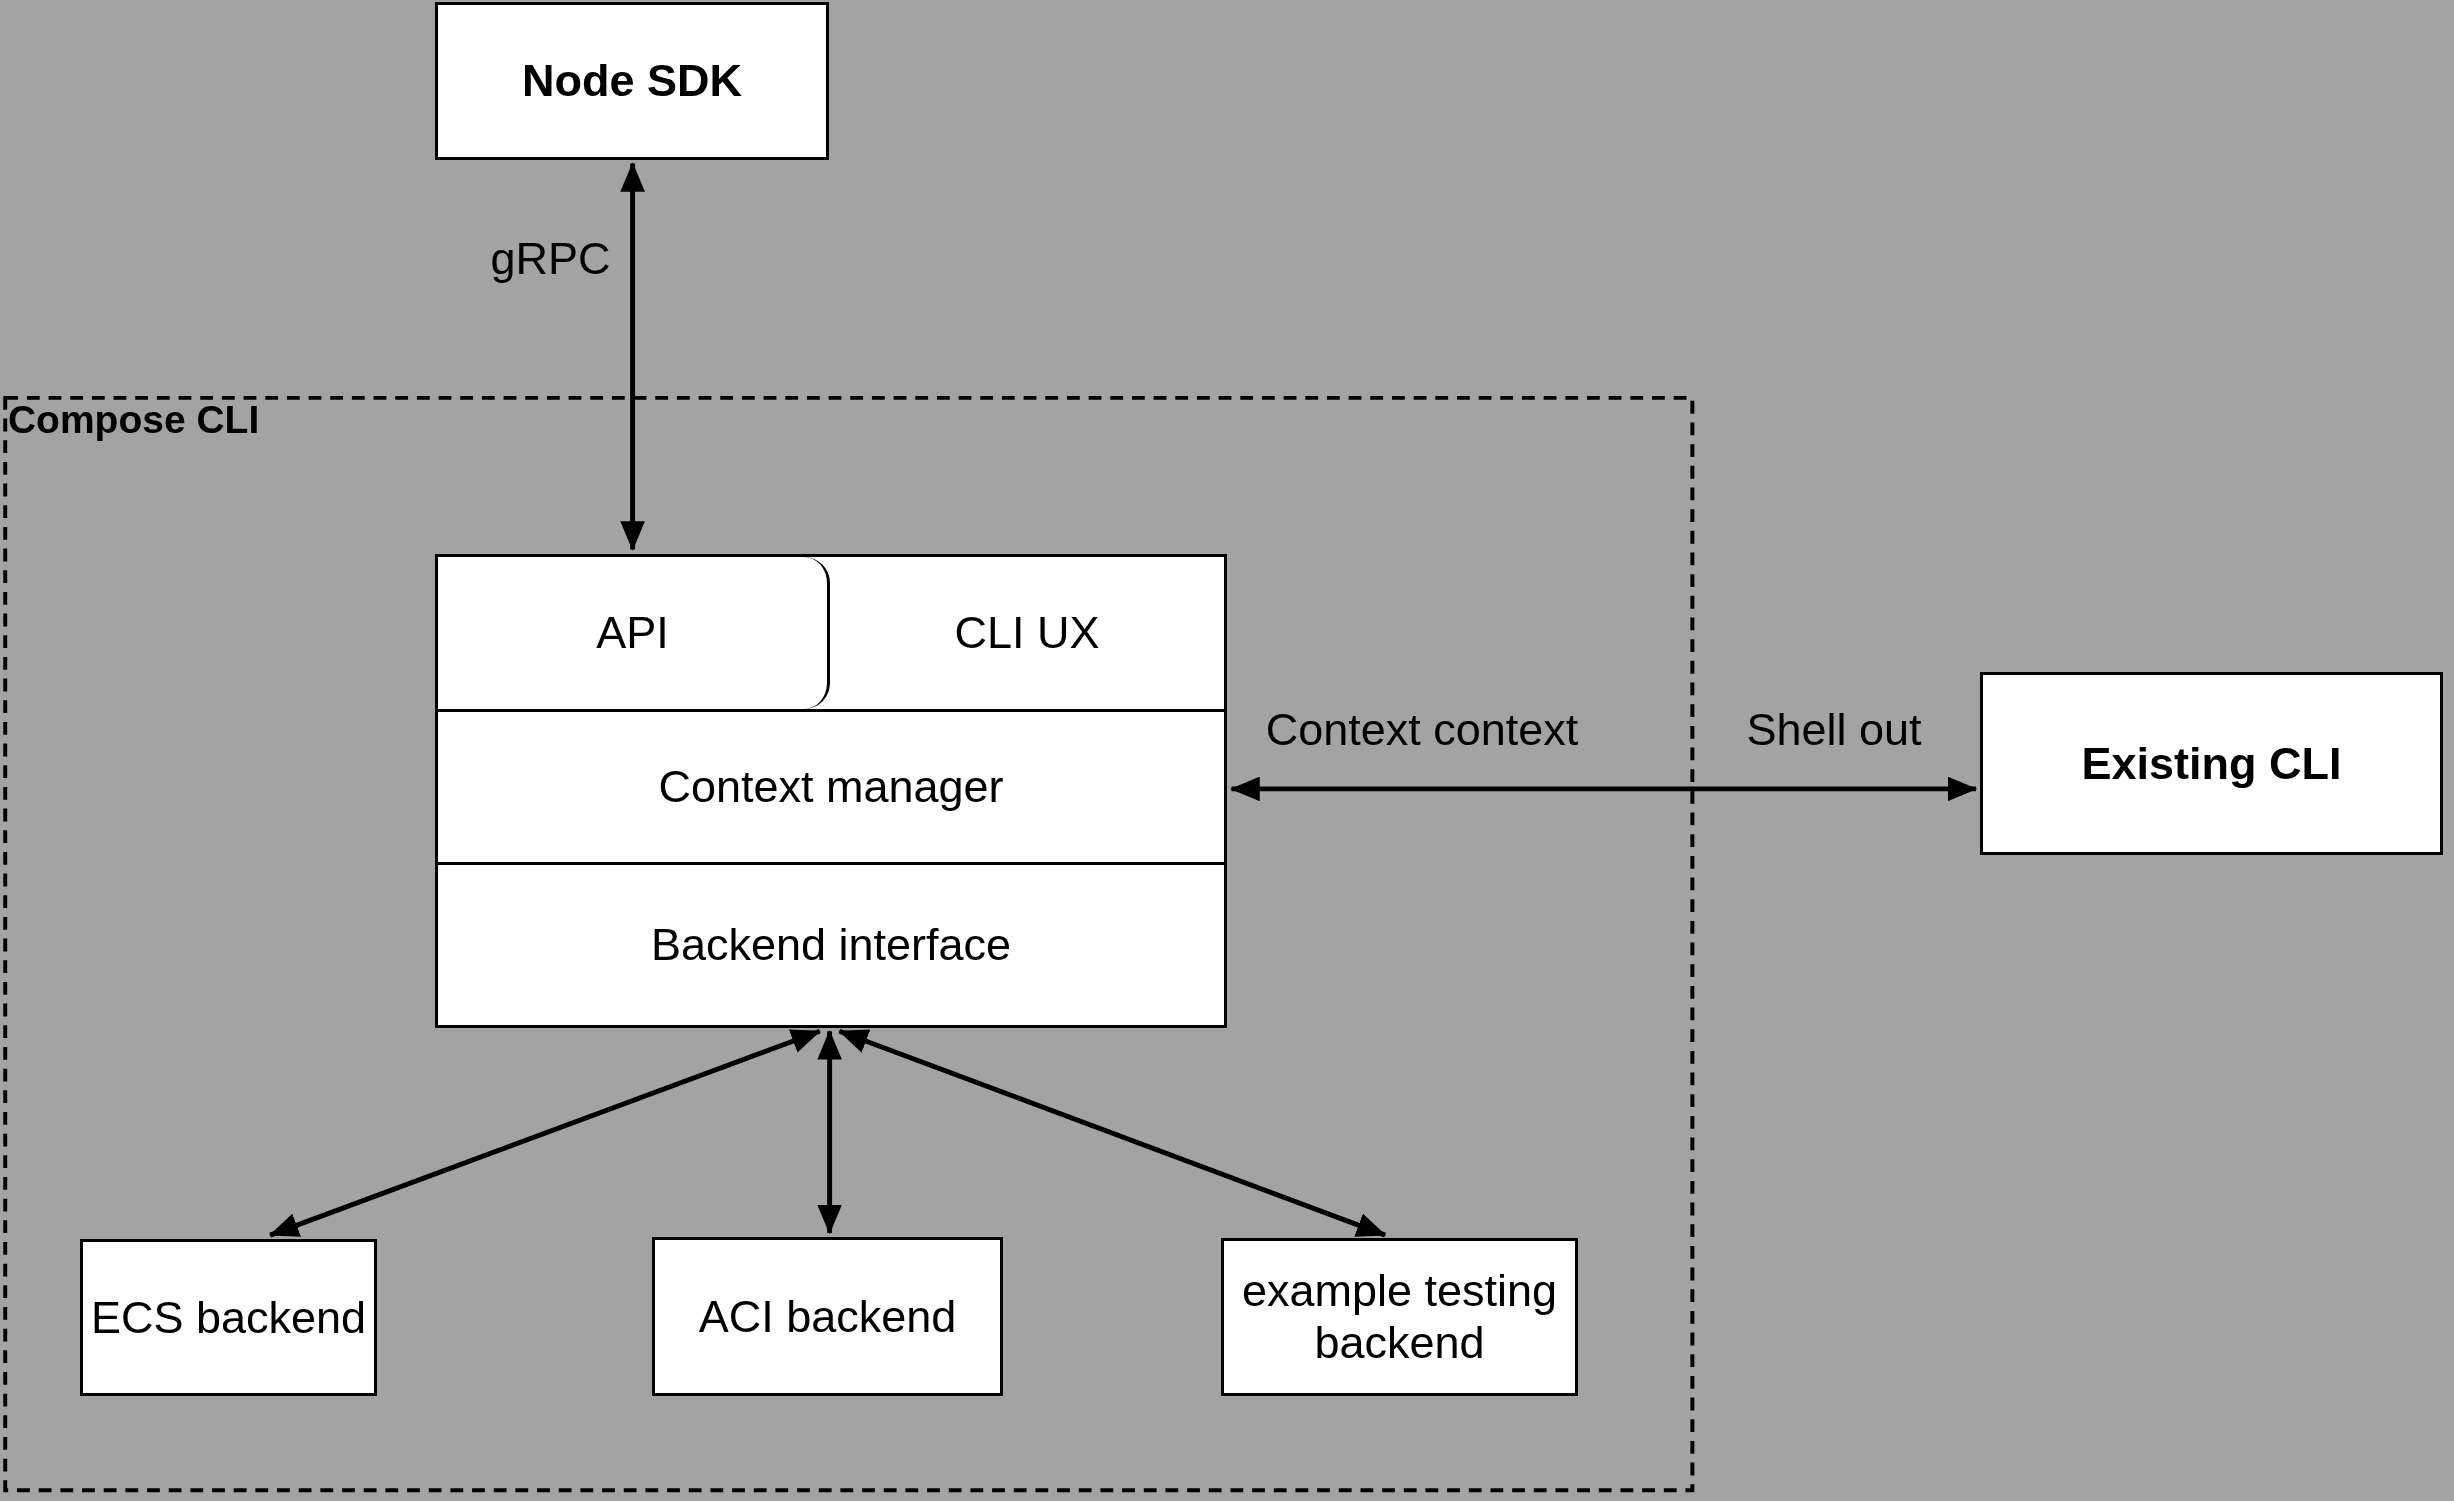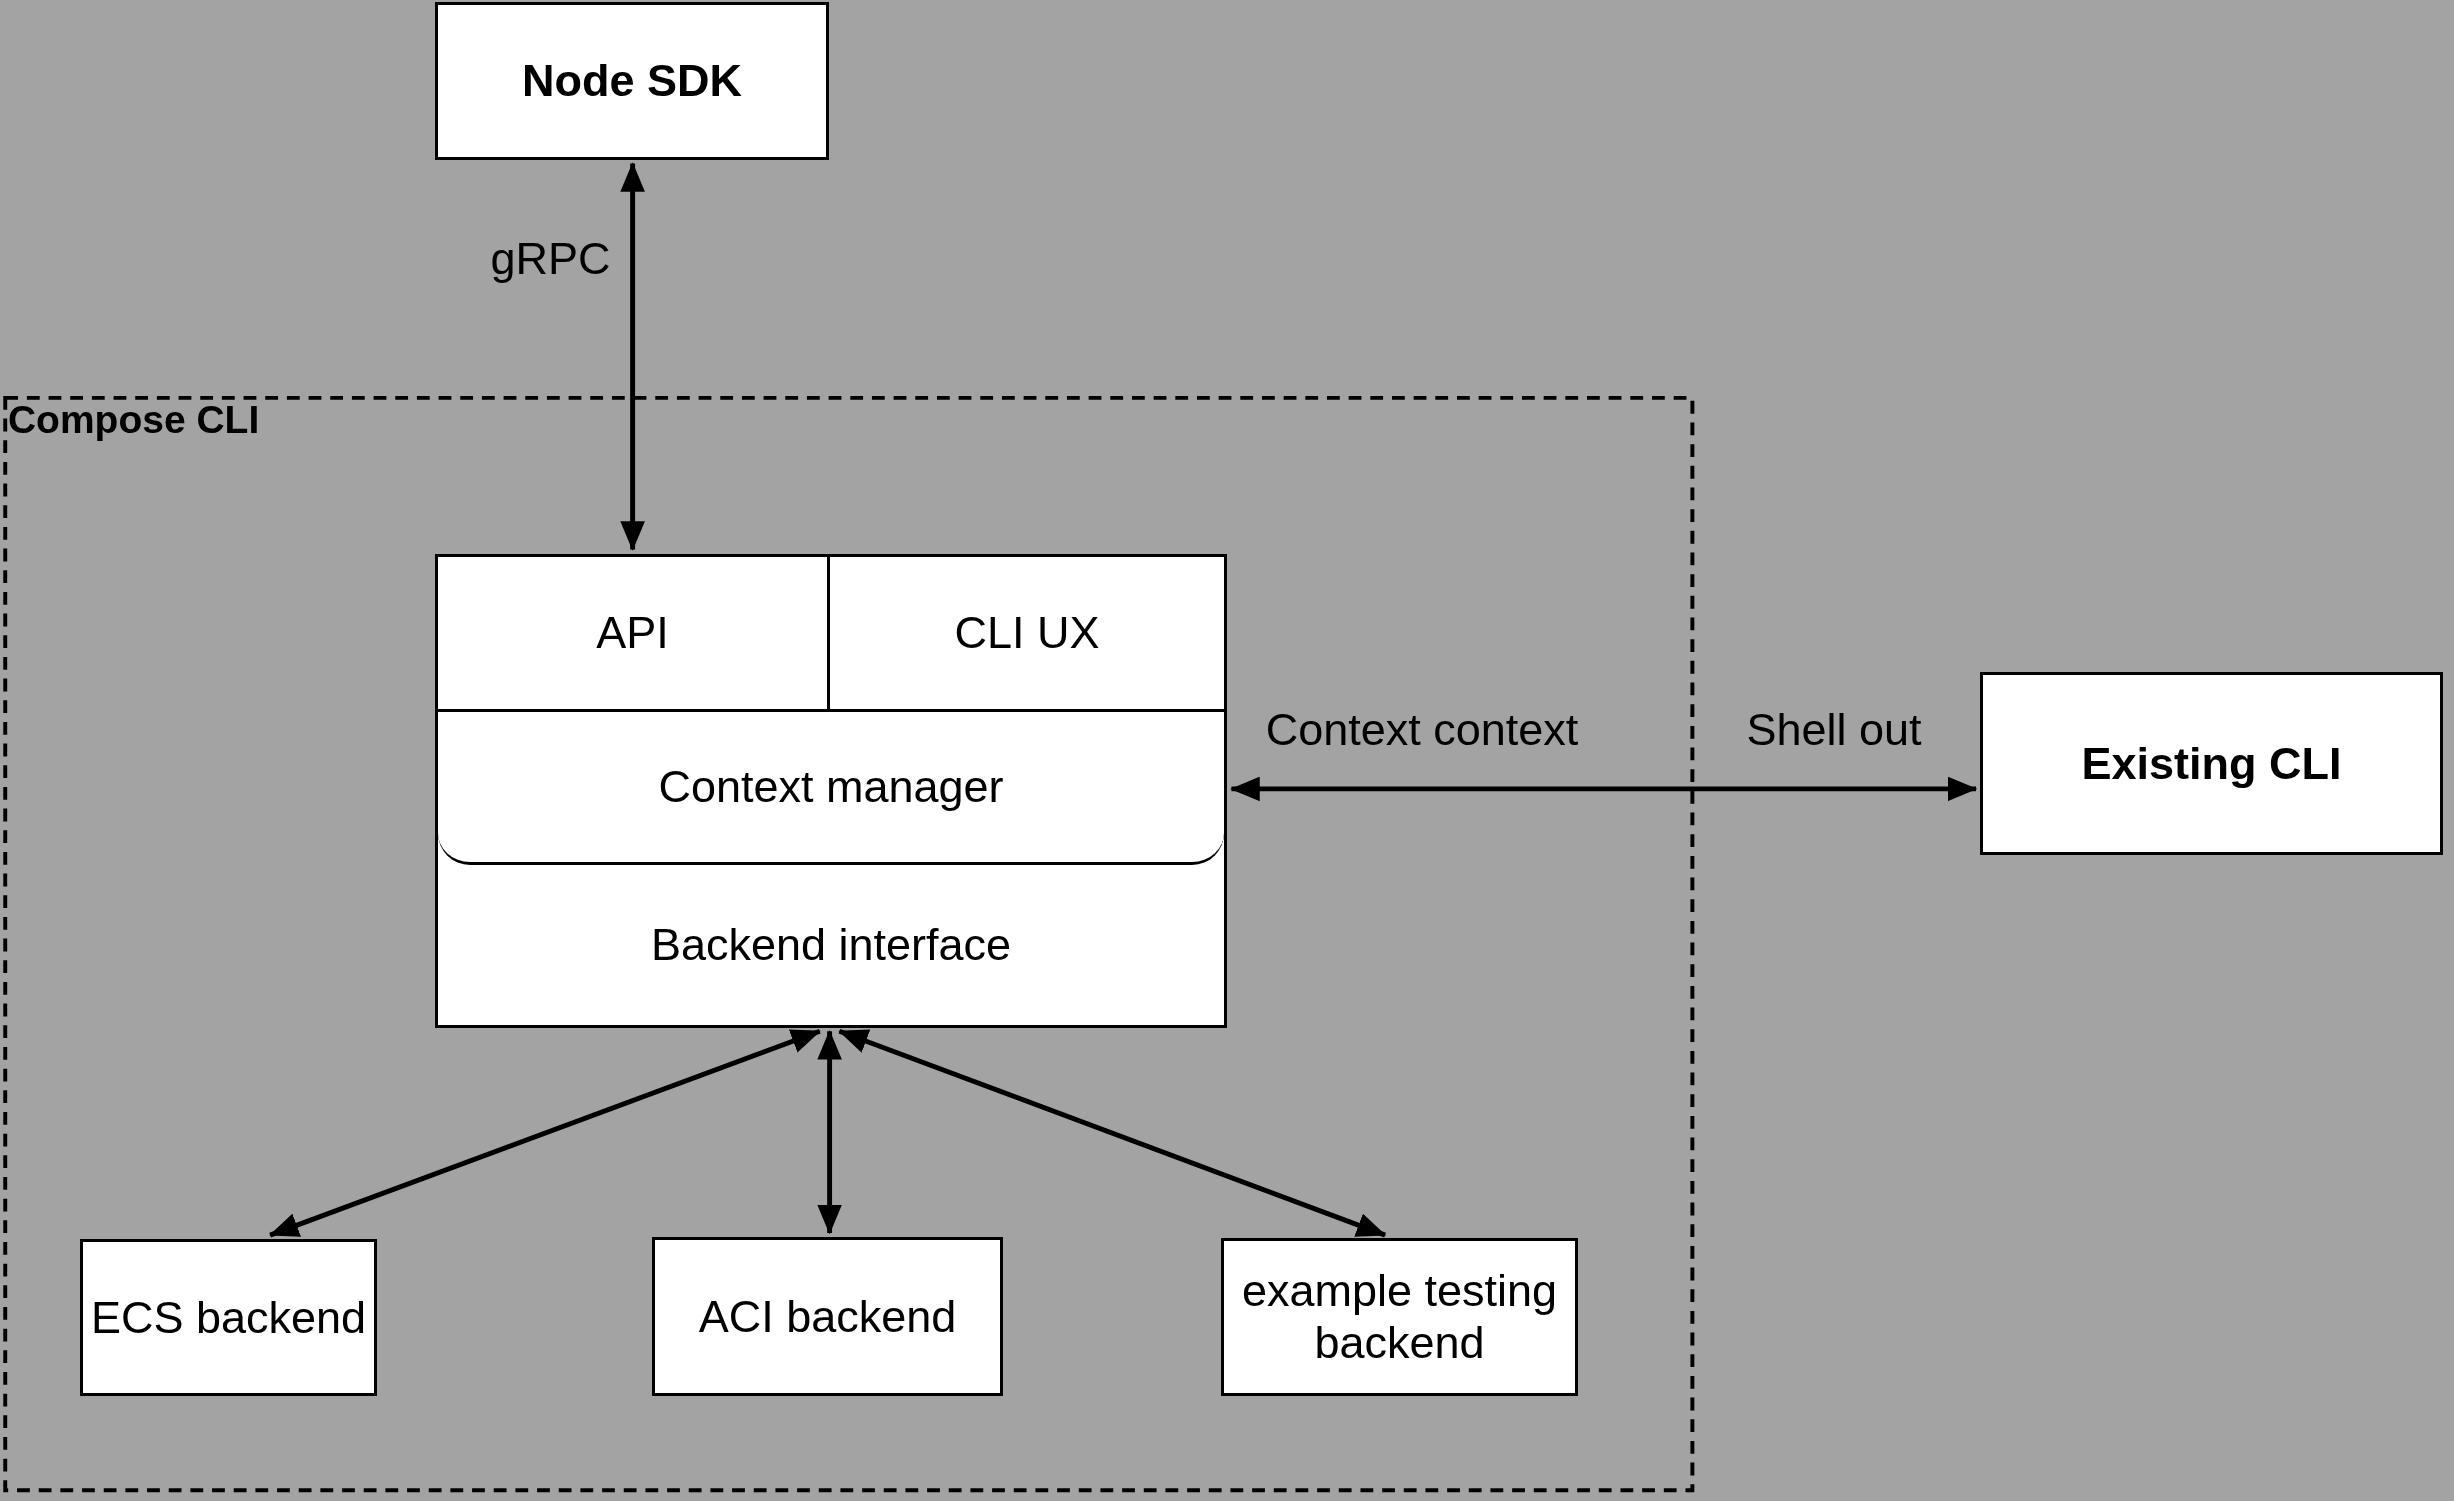--- a/index.html
+++ b/index.html
@@ -71,6 +71,7 @@
     display: flex;
     align-items: center;
     justify-content: center;
+    border-radius: 26px;
   }
   #stack .cell-left  { width: 392px; border-right: 3.9px solid #000000; }
   #stack .cell-right { flex: 1; }

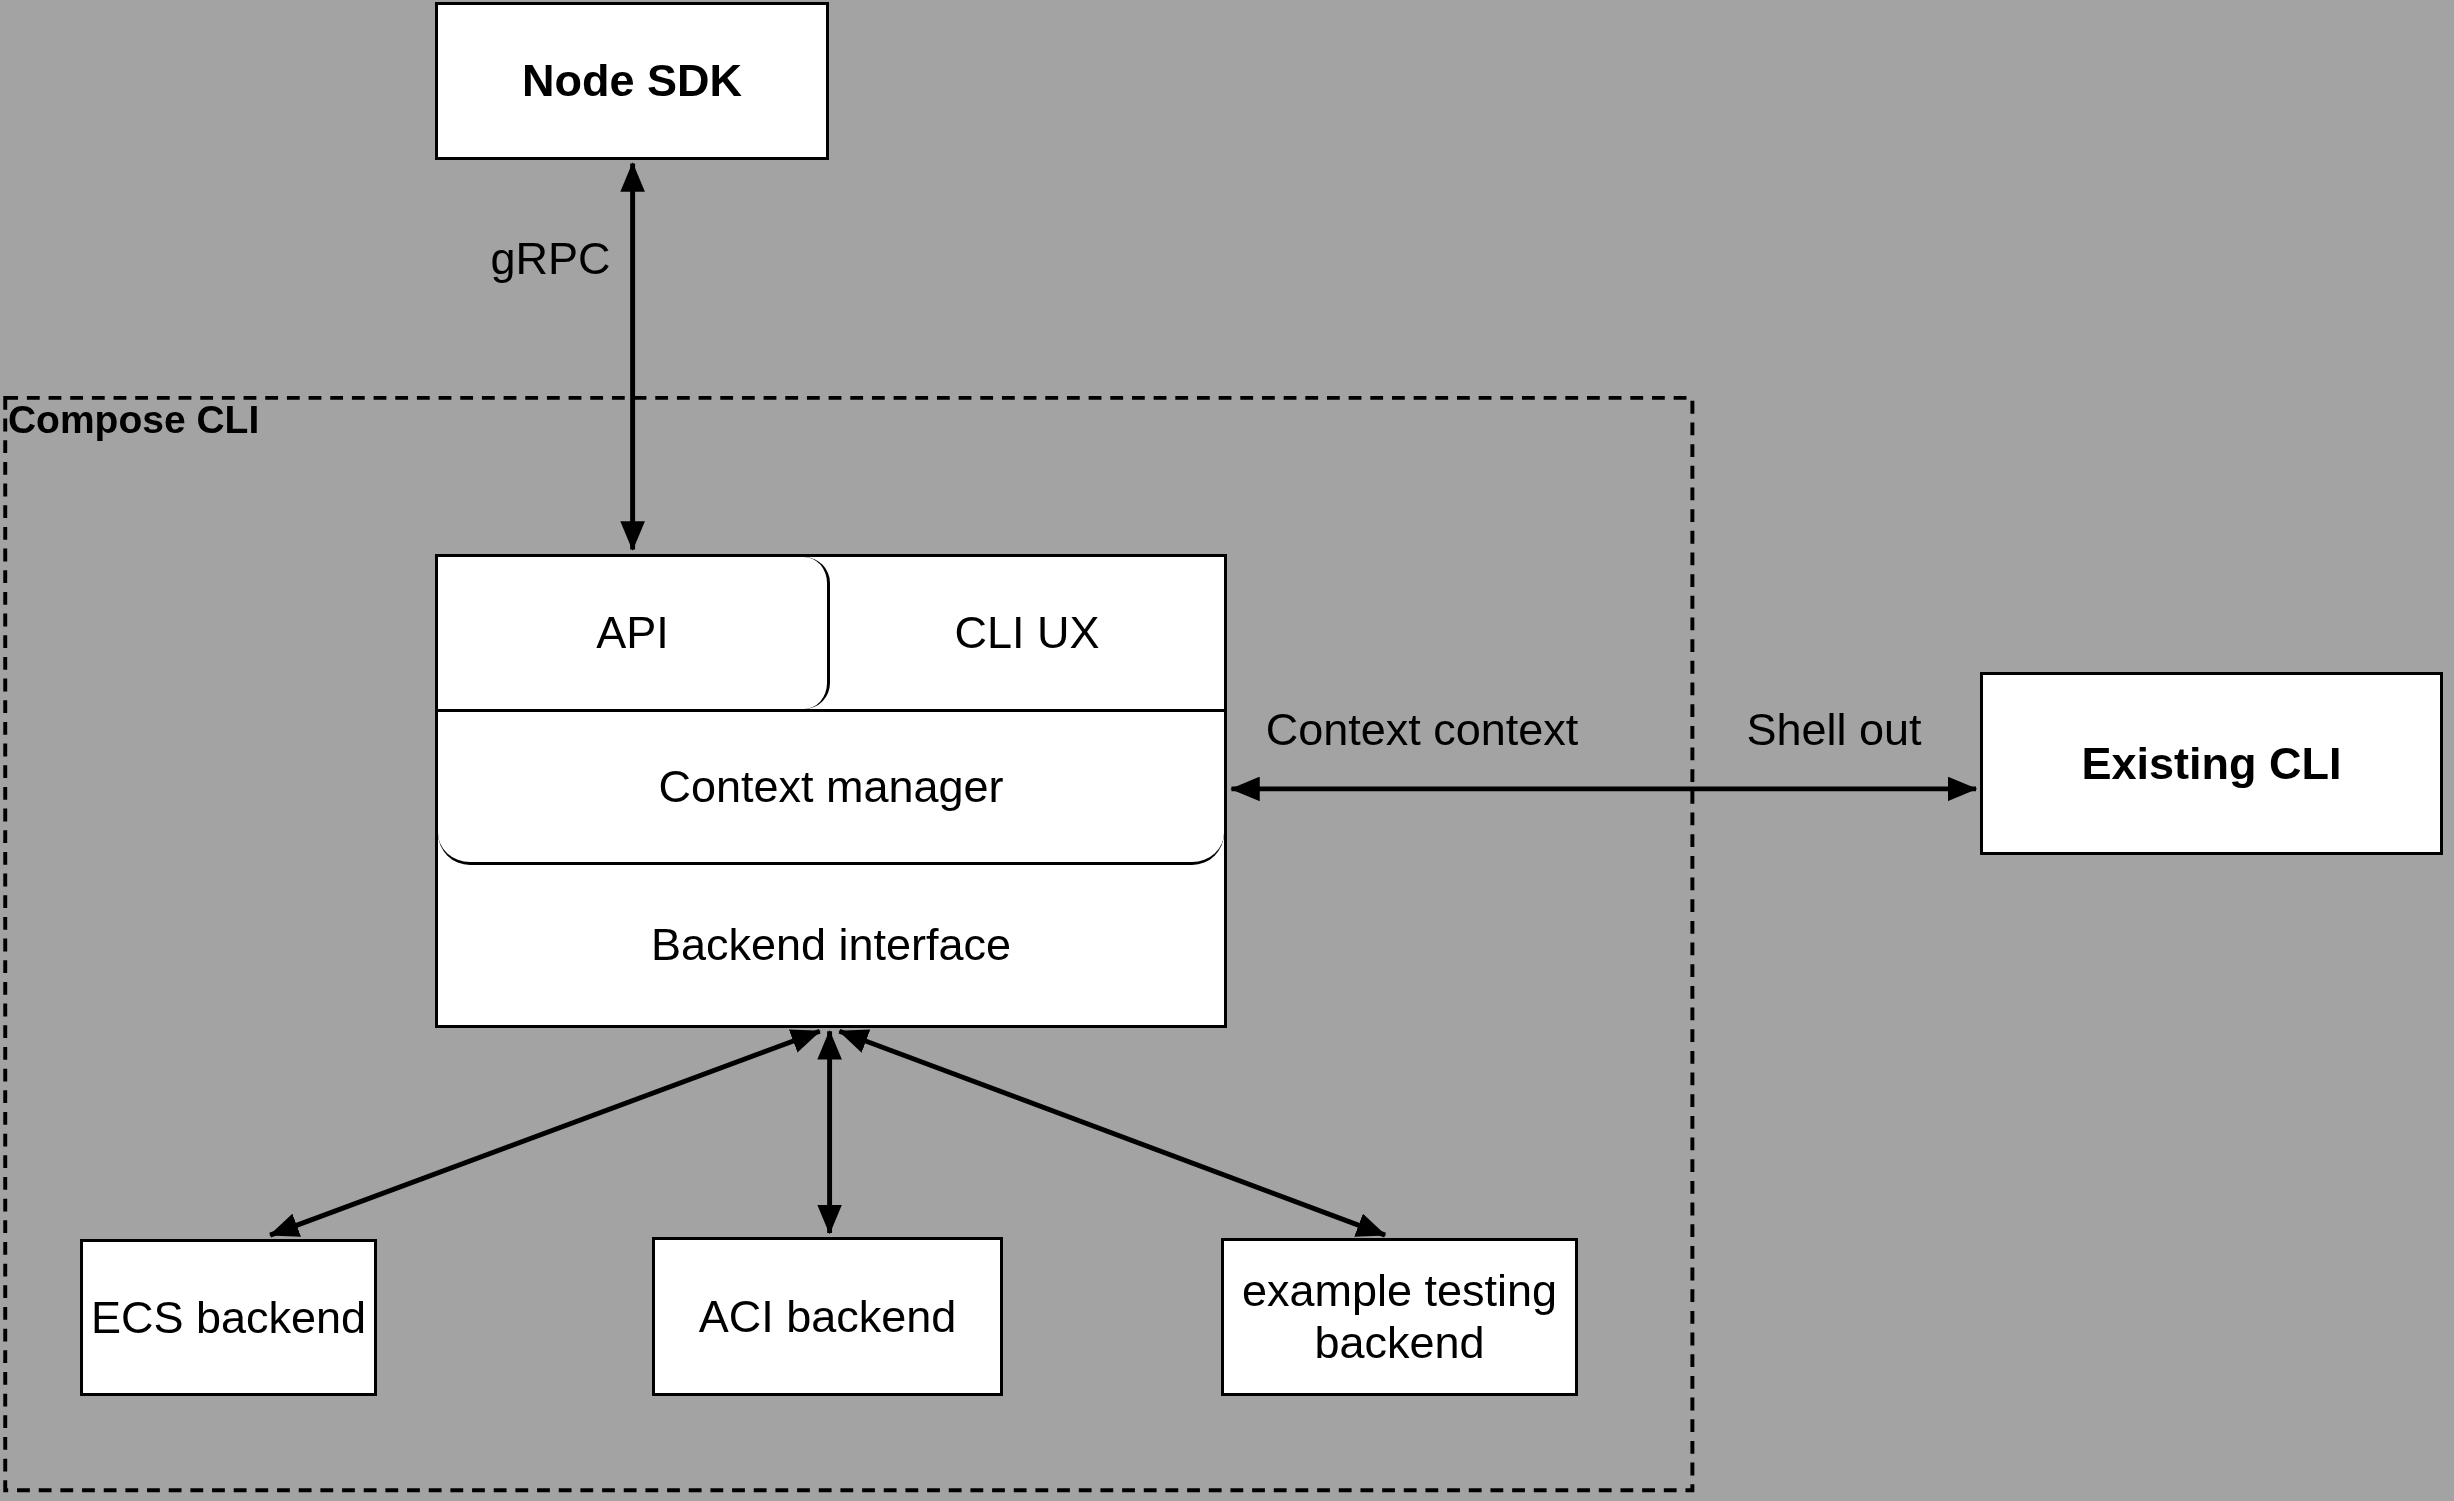--- a/index.html
+++ b/index.html
@@ -63,7 +63,7 @@
     font-size: 45px;
   }
   #stack .row-top { height: 155px; border-bottom: 3.9px solid #000000; }
-  #stack .row-mid { height: 153px; border-bottom: 3.9px solid #000000; border-radius: 32px; }
+  #stack .row-mid { height: 153px; border-bottom: 3.9px solid #000000; }
   #stack .row-bot { flex: 1; }
   #stack .cell {
     box-sizing: border-box;

